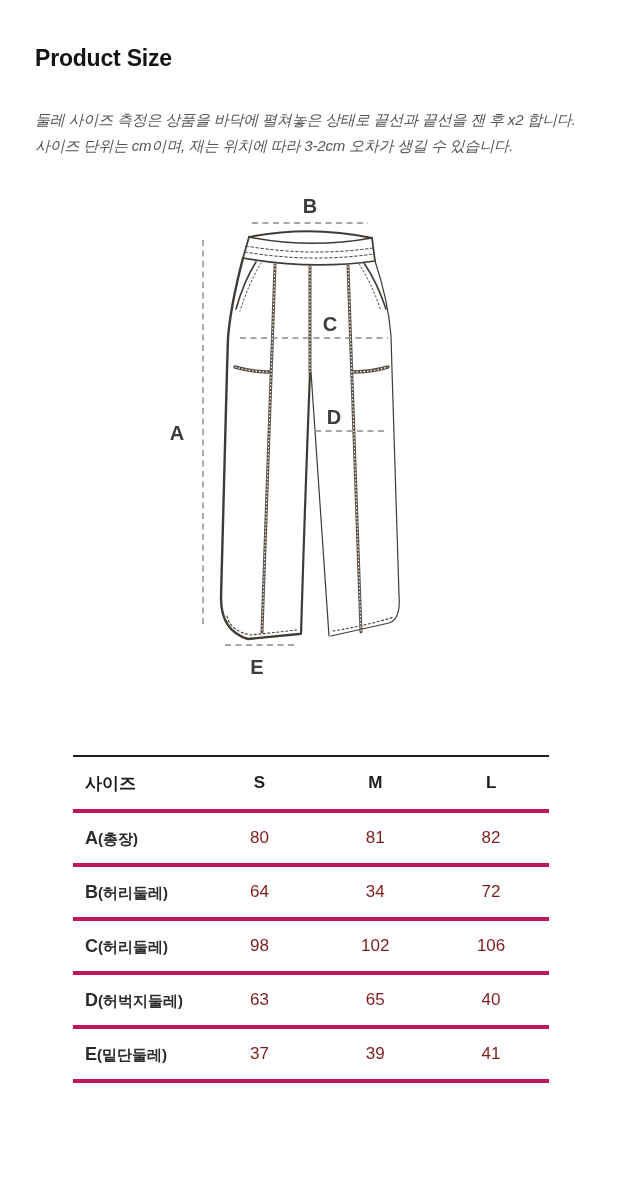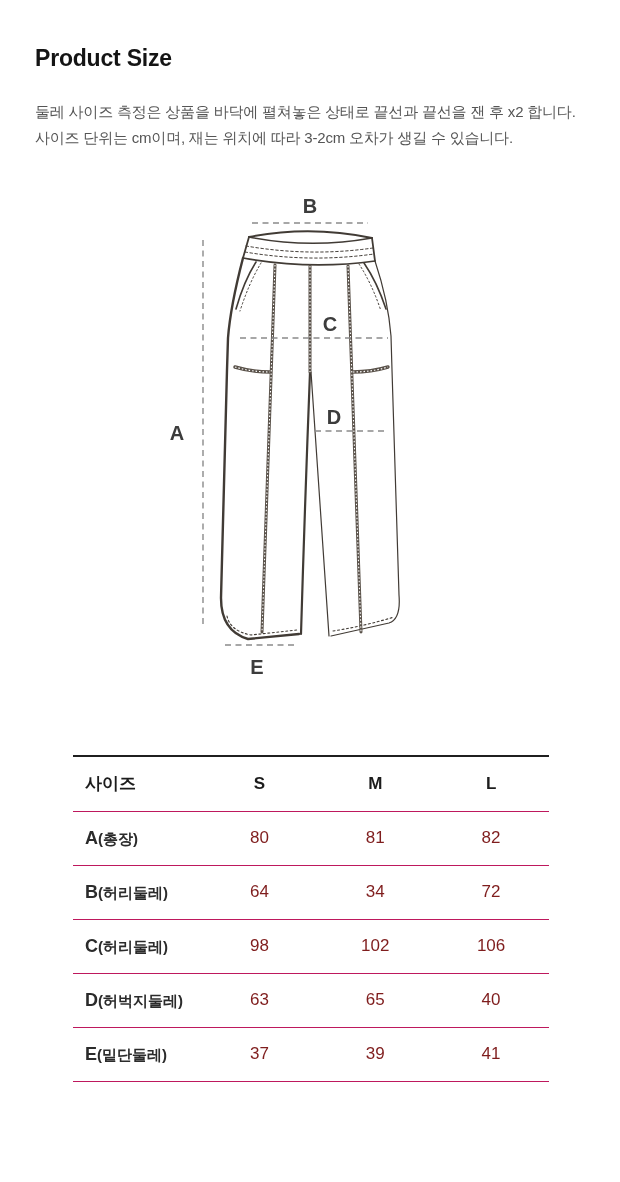--- a/index.html
+++ b/index.html
@@ -12,8 +12,8 @@
     font-size:23px; font-weight:700; color:#141414; letter-spacing:-0.2px;
   }
   .desc{
-    position:absolute; left:35px; top:99px; width:570px;
-    font-size:15px; line-height:26px; color:#555555; letter-spacing:-0.2px;
+    position:absolute; left:35px; top:107px; width:570px;
+    font-size:15px; line-height:26px; color:#555555; letter-spacing:-0.2px;font-style:italic;
   }
 
   .diagram-wrap{ position:absolute; left:0; top:190px; width:620px; height:510px; }

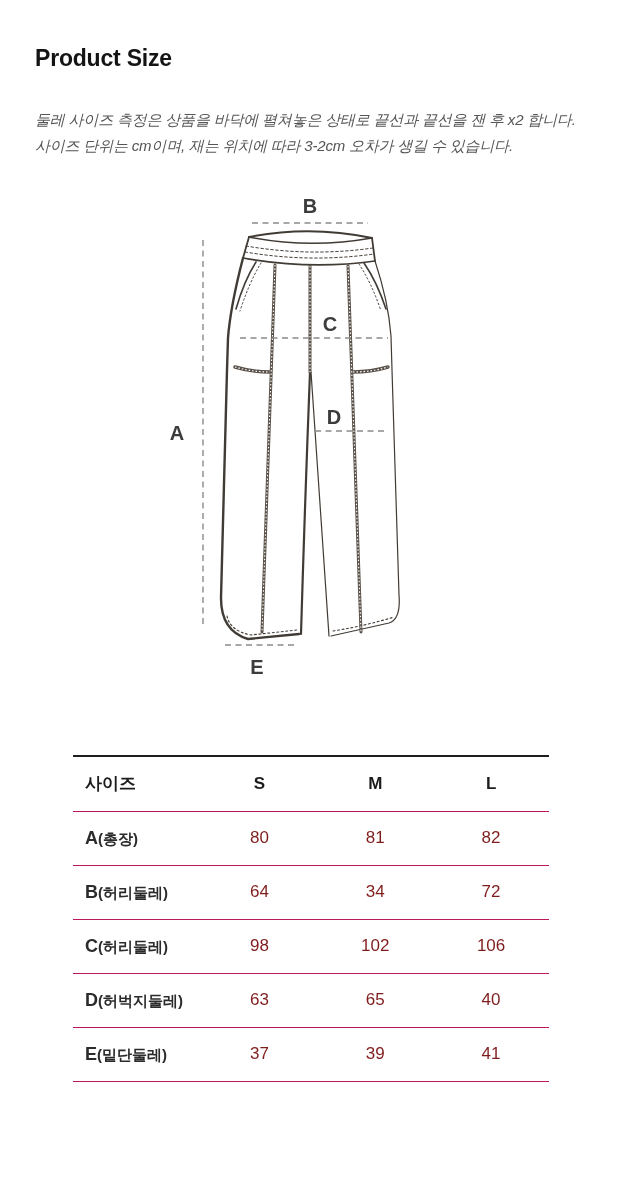--- a/index.html
+++ b/index.html
@@ -25,7 +25,7 @@
   table.size{ width:100%; border-collapse:collapse; border-top:2px solid #1f1f1f; }
   table.size col.c-label{ width:27%; }
   table.size col.c-val{ width:24.33%; }
-  table.size tr{ border-bottom:1px solid #be185d; }
+  table.size tr{ border-bottom:4px solid #be185d; }
   table.size th, table.size td{ height:54px; vertical-align:middle; }
   table.size thead tr{ height:55px; }
   th.h-label{ text-align:left; padding-left:12px; font-size:17px; font-weight:700; color:#1c1c1c; }

